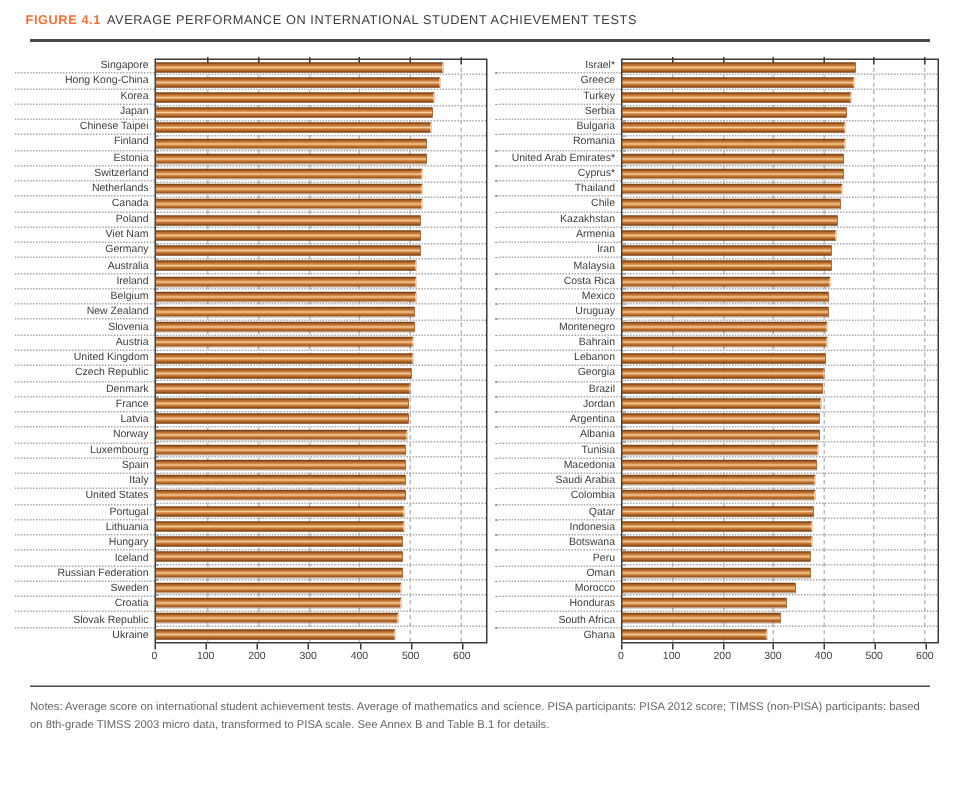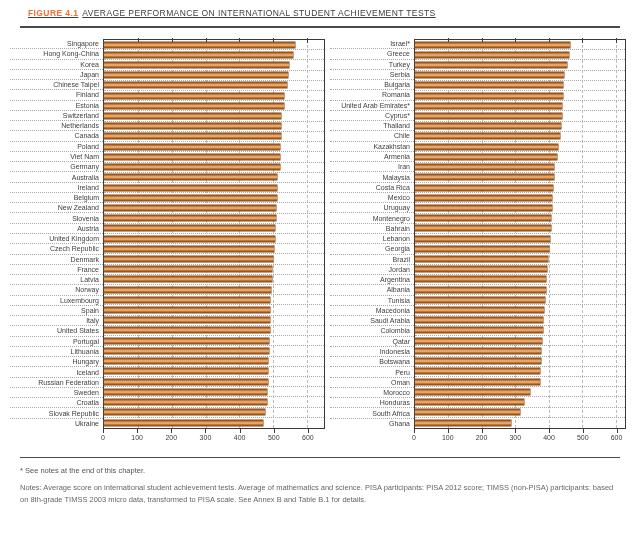--- a/index.html
+++ b/index.html
@@ -10,9 +10,9 @@
     font-family: "Liberation Sans", sans-serif;
   }
   .hdr {
-    padding: 8px 20px 0 28px;
+    padding: 8px 20px 0 17px;
     font-size: 8.5px; letter-spacing: .4px;
-    color: #3d3d3d; font-weight: bold; text-decoration: underline;
+    color: #3d3d3d; font-weight: bold;
   }
   .hdr .fig { color: #ef7135; margin-right: 4px; }
   .hdr .t { font-weight: normal; color: #3d3d3d; }

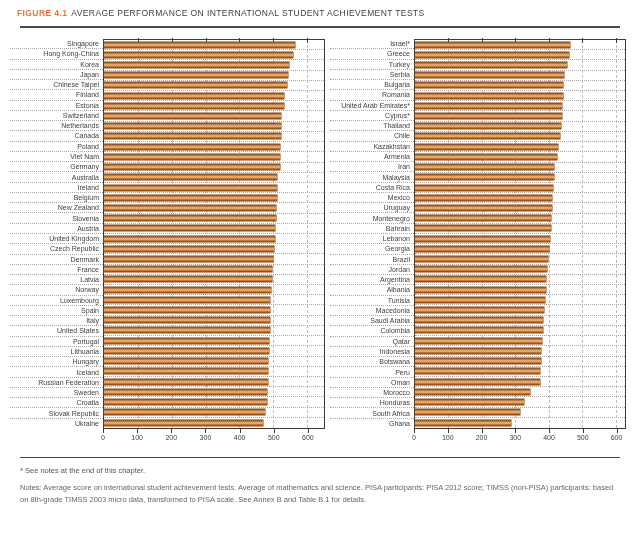--- a/index.html
+++ b/index.html
@@ -447,7 +447,6 @@
     </div>
 
   <div class="rule2"></div>
-  <div class="fn">* See notes at the end of this chapter.</div>
   <div class="notes">Notes: Average score on international student achievement tests. Average of mathematics and science. PISA participants: PISA 2012 score; TIMSS (non-PISA) participants: based on 8th-grade TIMSS 2003 micro data, transformed to PISA scale. See Annex B and Table B.1 for details.</div>
 </div>
 

